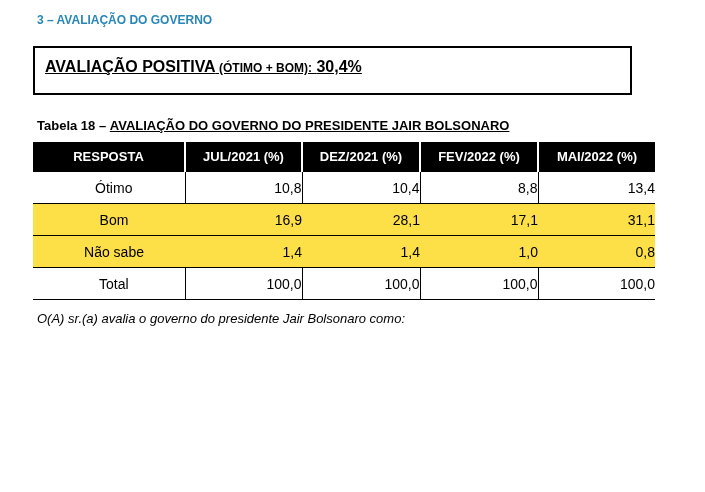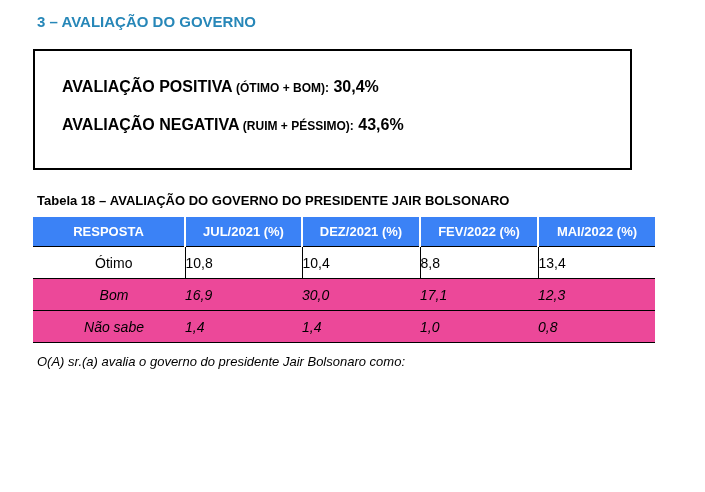--- a/index.html
+++ b/index.html
@@ -13,7 +13,7 @@
   }
   .page-title{
     margin:13px 0 0 37px;
-    font-size:15px;
+    font-size:12px;
     font-weight:bold;
     color:#2787B8;
     letter-spacing:0px;

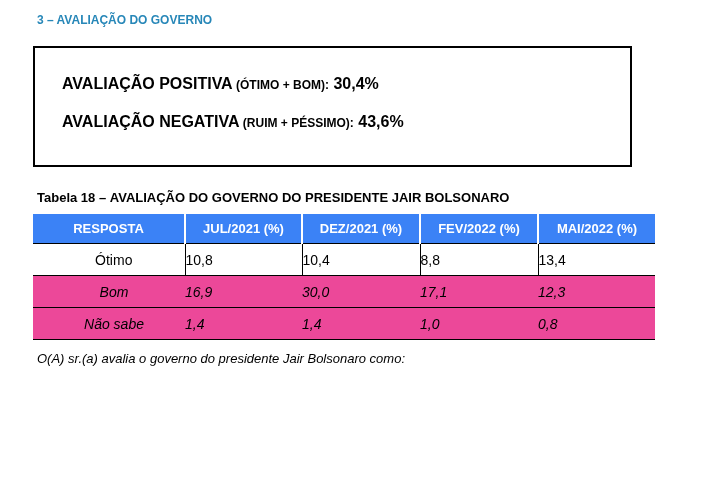--- a/index.html
+++ b/index.html
@@ -24,7 +24,7 @@
     border:2px solid #000;
     padding:9px 10px 15px 10px;
   }
-  .summary-line{margin:17px;line-height:20px;white-space:nowrap;}
+  .summary-line{margin:0;line-height:20px;white-space:nowrap;text-decoration:underline;}
   .summary-line + .summary-line{margin-top:13px;}
   .sum-big{font-size:16px;font-weight:bold;}
   .sum-small{font-size:12px;font-weight:bold;}

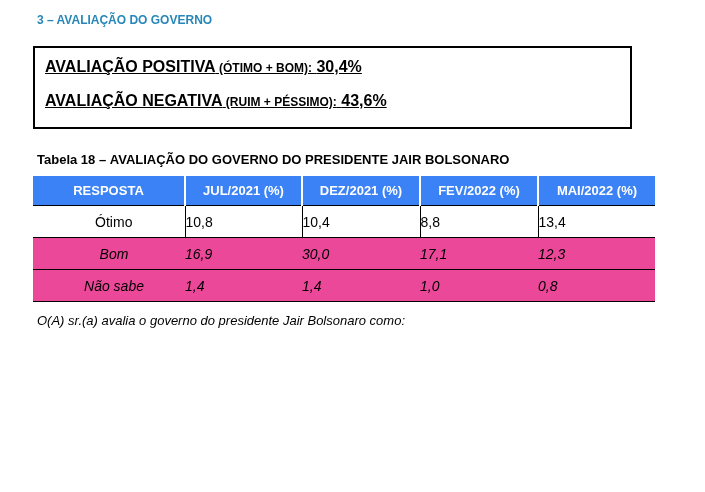--- a/index.html
+++ b/index.html
@@ -79,7 +79,6 @@
 
 <div class="summary-box">
   <p class="summary-line"><span class="sum-big">AVALIAÇÃO POSITIVA</span><span class="sum-small"> </span><span class="sum-small">(ÓTIMO + BOM):</span><span class="sum-big"> </span><span class="sum-big">30,4%</span></p>
-  <p class="summary-line"><span class="sum-big">AVALIAÇÃO NEGATIVA</span><span class="sum-small"> </span><span class="sum-small">(RUIM + PÉSSIMO):</span><span class="sum-big"> </span><span class="sum-big">43,6%</span></p>
 </div>
 
 <div class="table-caption">

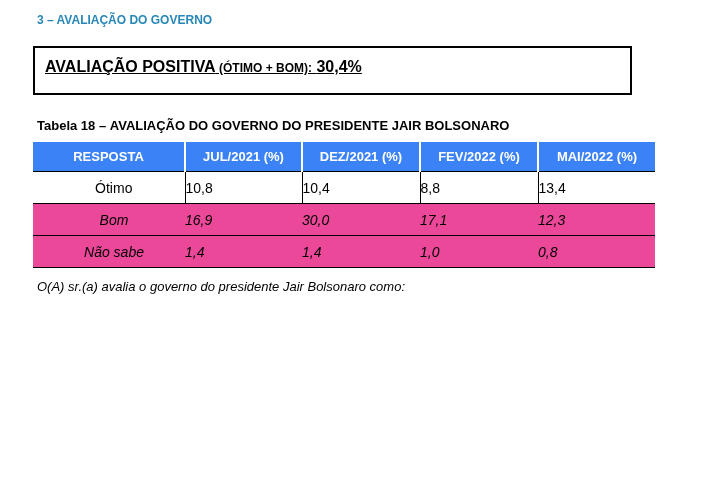--- a/index.html
+++ b/index.html
@@ -33,7 +33,7 @@
     font-size:13px;
   }
   .caption-prefix{font-weight:bold;}
-  .caption-title{font-weight:bold;}
+  .caption-title{font-weight:bold;text-decoration:underline;}
   table.gov-table{
     margin:9px 0 0 33px;
     width:622px;

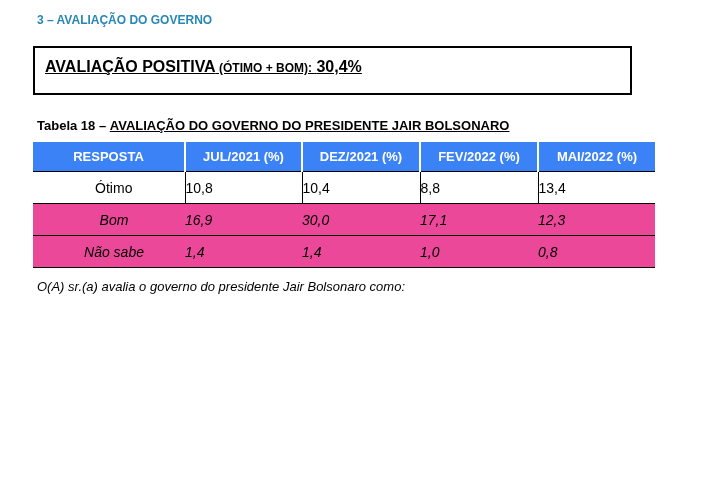--- a/index.html
+++ b/index.html
@@ -41,7 +41,7 @@
     table-layout:fixed;
   }
   .gov-table th{
-    background:#3b82f6;
+    background:#000000;
     color:#fff;
     font-size:13px;
     font-weight:bold;

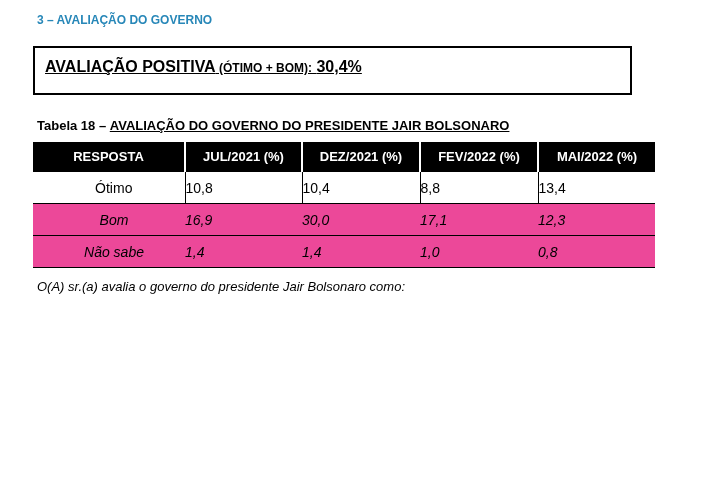--- a/index.html
+++ b/index.html
@@ -58,7 +58,7 @@
     vertical-align:middle;
     border-bottom:1px solid #000;
     padding:0;
-    text-align:left;
+    text-align:right;
   }
   .gov-table td.row-label{
     text-align:center;

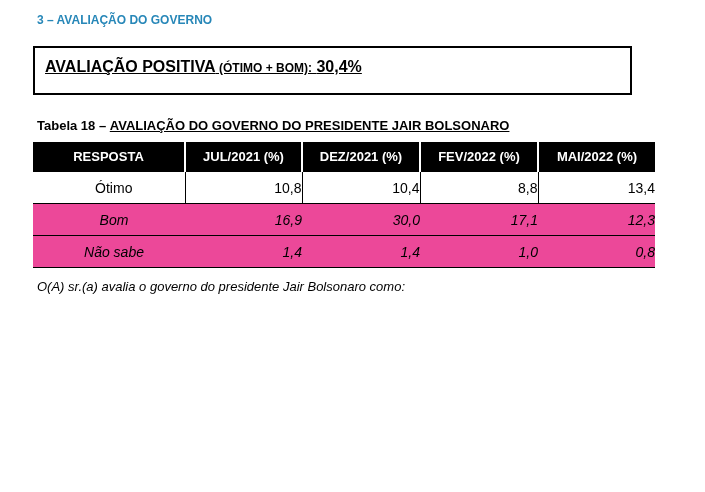--- a/index.html
+++ b/index.html
@@ -64,7 +64,7 @@
     text-align:center;
     padding-left:10px;
   }
-  .gov-table tr.stripe td{background:#ec4899;font-style:italic;}
+  .gov-table tr.stripe td{background:#fde047;}
   .gov-table tr:not(.stripe) td + td{border-left:1px solid #000;}
   .footnote{
     margin:11px 0 15px 37px;

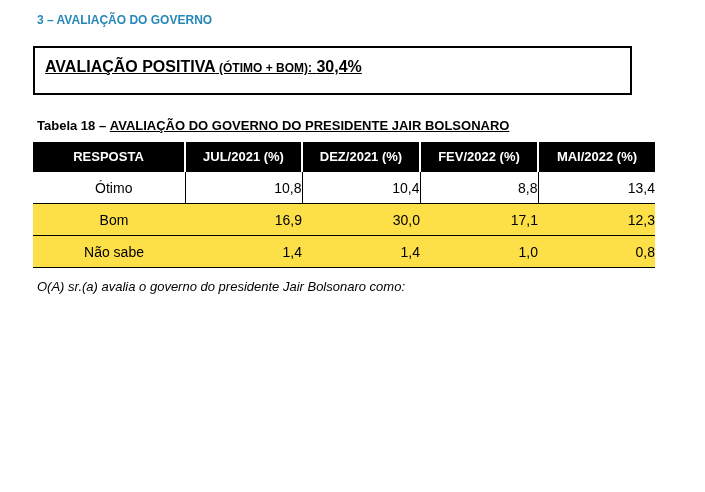--- a/index.html
+++ b/index.html
@@ -114,7 +114,7 @@
     <tr class="stripe">
       <td class="row-label">Bom</td>
       <td>16,9</td>
-      <td>30,0</td>
+      <td>28,1</td>
       <td>17,1</td>
       <td>12,3</td>
     </tr>

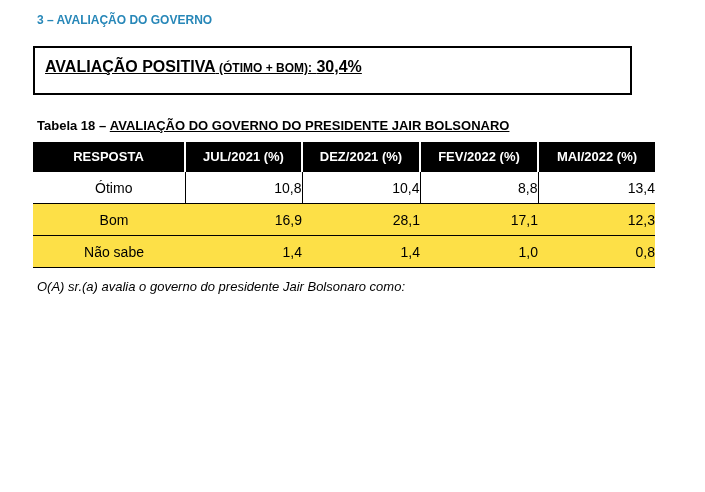--- a/index.html
+++ b/index.html
@@ -116,7 +116,7 @@
       <td>16,9</td>
       <td>28,1</td>
       <td>17,1</td>
-      <td>12,3</td>
+      <td>31,1</td>
     </tr>
     <tr class="stripe">
       <td class="row-label">Não sabe</td>

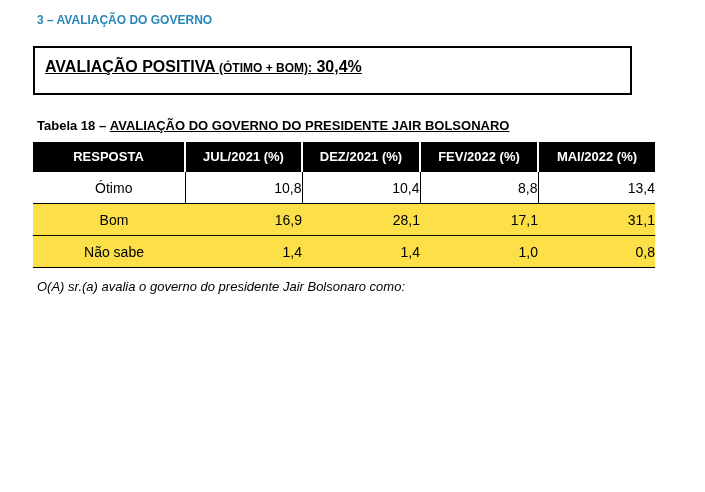--- a/index.html
+++ b/index.html
@@ -125,6 +125,13 @@
       <td>1,0</td>
       <td>0,8</td>
     </tr>
+    <tr>
+      <td class="row-label">Total</td>
+      <td>100,0</td>
+      <td>100,0</td>
+      <td>100,0</td>
+      <td>100,0</td>
+    </tr>
   </tbody>
 </table>
 

